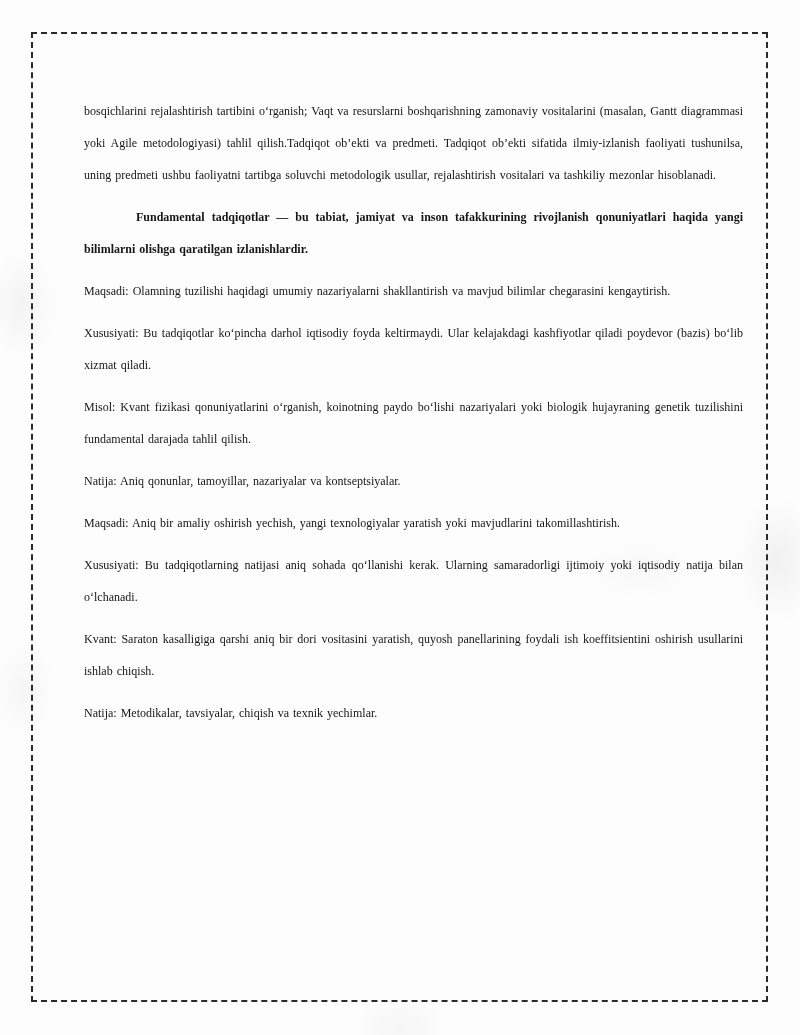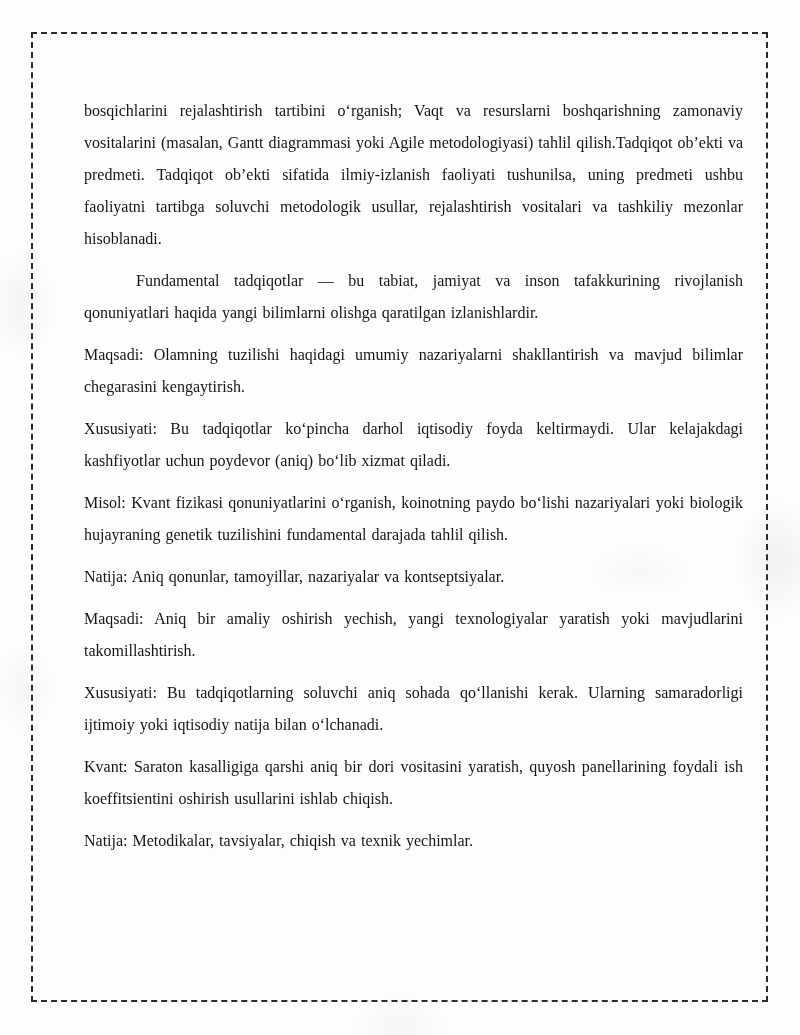--- a/index.html
+++ b/index.html
@@ -41,7 +41,7 @@
   }
   .para {
     margin: 0 0 10px 0;
-    font-size: 16px;
+    font-size: 12px;
     line-height: 32px;
     color: var(--text, #161616);
     text-align: justify;

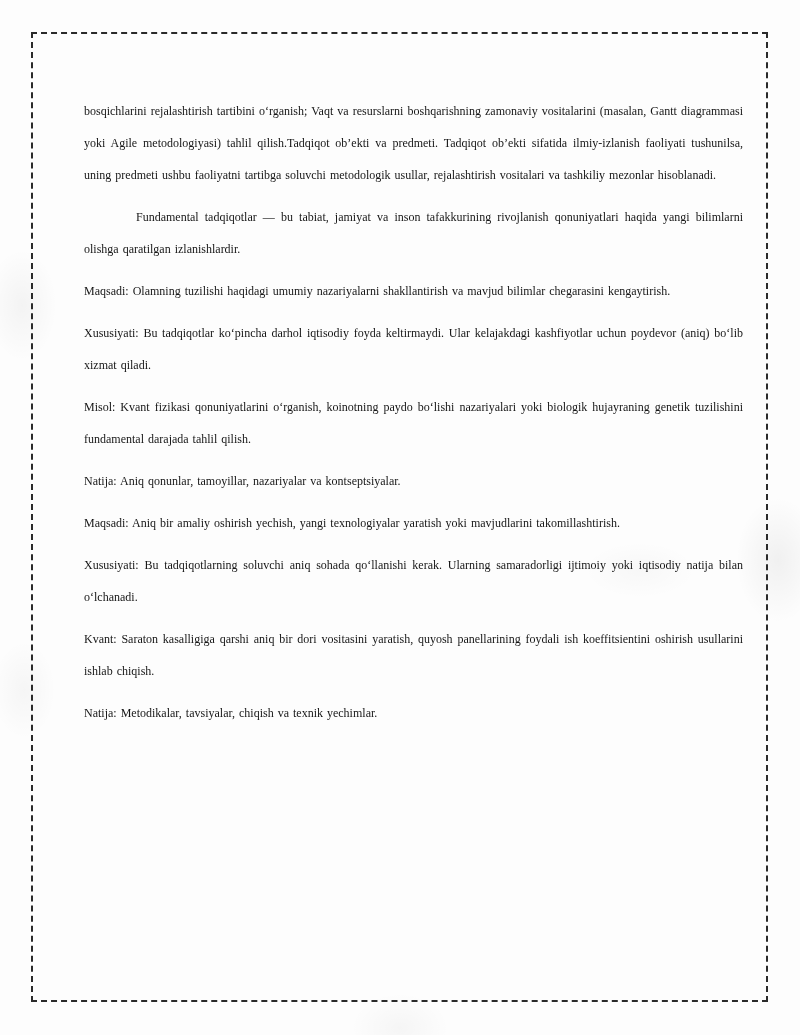--- a/index.html
+++ b/index.html
@@ -50,6 +50,7 @@
   }
   .para.indent {
     text-indent: 52px;
+    font-weight: bold;
   }
 </style>
 </head>

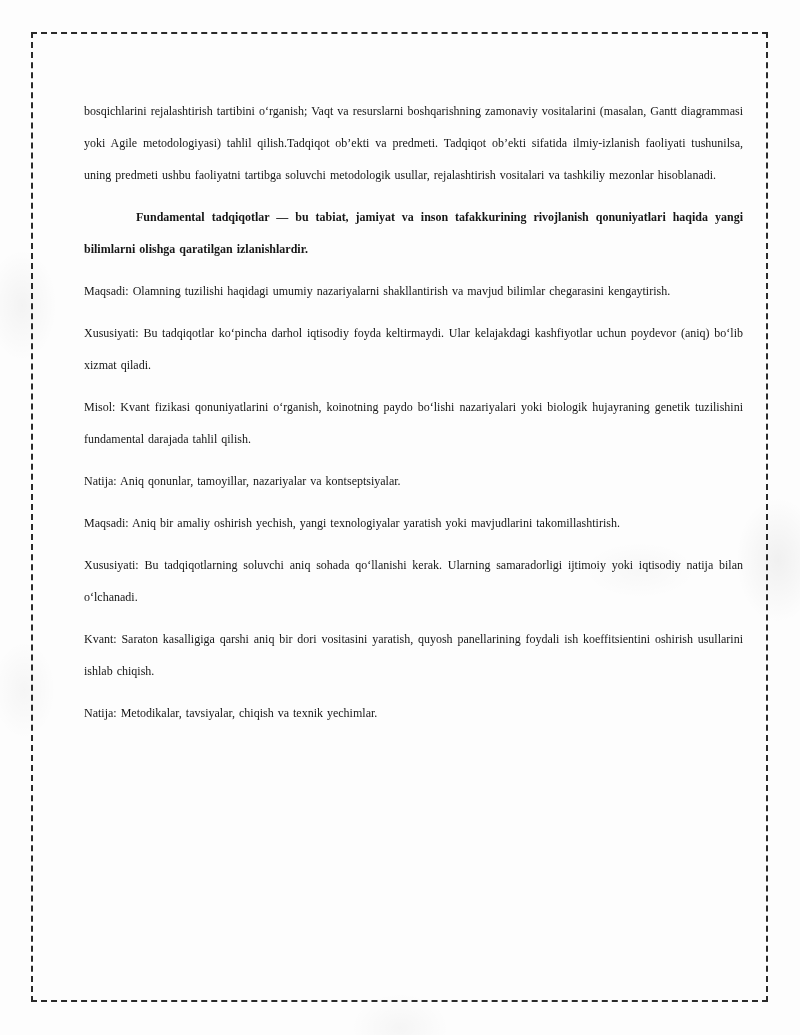--- a/index.html
+++ b/index.html
@@ -62,7 +62,7 @@
   <p class="para">bosqichlarini rejalashtirish tartibini o‘rganish; Vaqt va resurslarni boshqarishning zamonaviy vositalarini (masalan, Gantt diagrammasi yoki Agile metodologiyasi) tahlil qilish.Tadqiqot ob’ekti va predmeti. Tadqiqot ob’ekti sifatida ilmiy-izlanish faoliyati tushunilsa, uning predmeti ushbu faoliyatni tartibga soluvchi metodologik usullar, rejalashtirish vositalari va tashkiliy mezonlar hisoblanadi.</p>
   <p class="para indent">Fundamental tadqiqotlar — bu tabiat, jamiyat va inson tafakkurining rivojlanish qonuniyatlari haqida yangi bilimlarni olishga qaratilgan izlanishlardir.</p>
   <p class="para">Maqsadi: Olamning tuzilishi haqidagi umumiy nazariyalarni shakllantirish va mavjud bilimlar chegarasini kengaytirish.</p>
-  <p class="para">Xususiyati: Bu tadqiqotlar ko‘pincha darhol iqtisodiy foyda keltirmaydi. Ular kelajakdagi kashfiyotlar uchun poydevor (aniq) bo‘lib xizmat qiladi.</p>
+  <p class="para">Xususiyati: Bu tadqiqotlar ko‘pincha darhol iqtisodiy foyda keltirmaydi. Ular kelajakdagi kashfiyotlar qiladi poydevor (bazis) bo‘lib xizmat qiladi.</p>
   <p class="para">Misol: Kvant fizikasi qonuniyatlarini o‘rganish, koinotning paydo bo‘lishi nazariyalari yoki biologik hujayraning genetik tuzilishini fundamental darajada tahlil qilish.</p>
   <p class="para">Natija: Aniq qonunlar, tamoyillar, nazariyalar va kontseptsiyalar.</p>
   <p class="para">Maqsadi: Aniq bir amaliy oshirish yechish, yangi texnologiyalar yaratish yoki mavjudlarini takomillashtirish.</p>

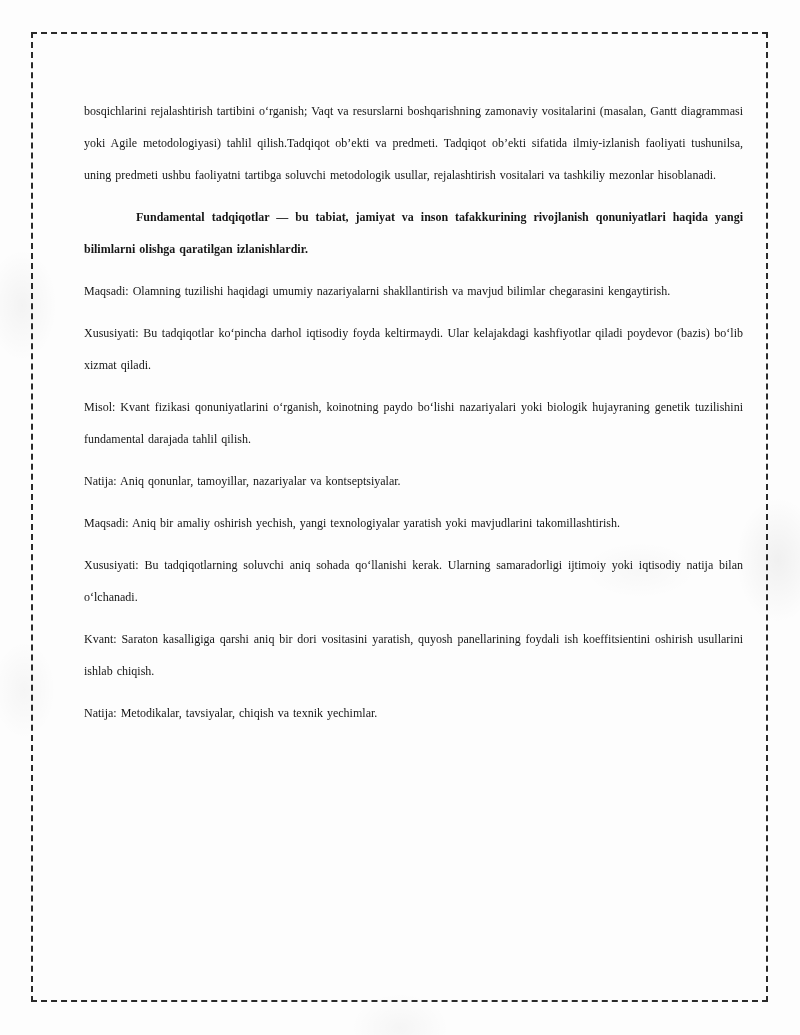--- a/index.html
+++ b/index.html
@@ -66,7 +66,7 @@
   <p class="para">Misol: Kvant fizikasi qonuniyatlarini o‘rganish, koinotning paydo bo‘lishi nazariyalari yoki biologik hujayraning genetik tuzilishini fundamental darajada tahlil qilish.</p>
   <p class="para">Natija: Aniq qonunlar, tamoyillar, nazariyalar va kontseptsiyalar.</p>
   <p class="para">Maqsadi: Aniq bir amaliy oshirish yechish, yangi texnologiyalar yaratish yoki mavjudlarini takomillashtirish.</p>
-  <p class="para">Xususiyati: Bu tadqiqotlarning soluvchi aniq sohada qo‘llanishi kerak. Ularning samaradorligi ijtimoiy yoki iqtisodiy natija bilan o‘lchanadi.</p>
+  <p class="para">Xususiyati: Bu tadqiqotlarning natijasi aniq sohada qo‘llanishi kerak. Ularning samaradorligi ijtimoiy yoki iqtisodiy natija bilan o‘lchanadi.</p>
   <p class="para">Kvant: Saraton kasalligiga qarshi aniq bir dori vositasini yaratish, quyosh panellarining foydali ish koeffitsientini oshirish usullarini ishlab chiqish.</p>
   <p class="para">Natija: Metodikalar, tavsiyalar, chiqish va texnik yechimlar.</p>
 </div>

